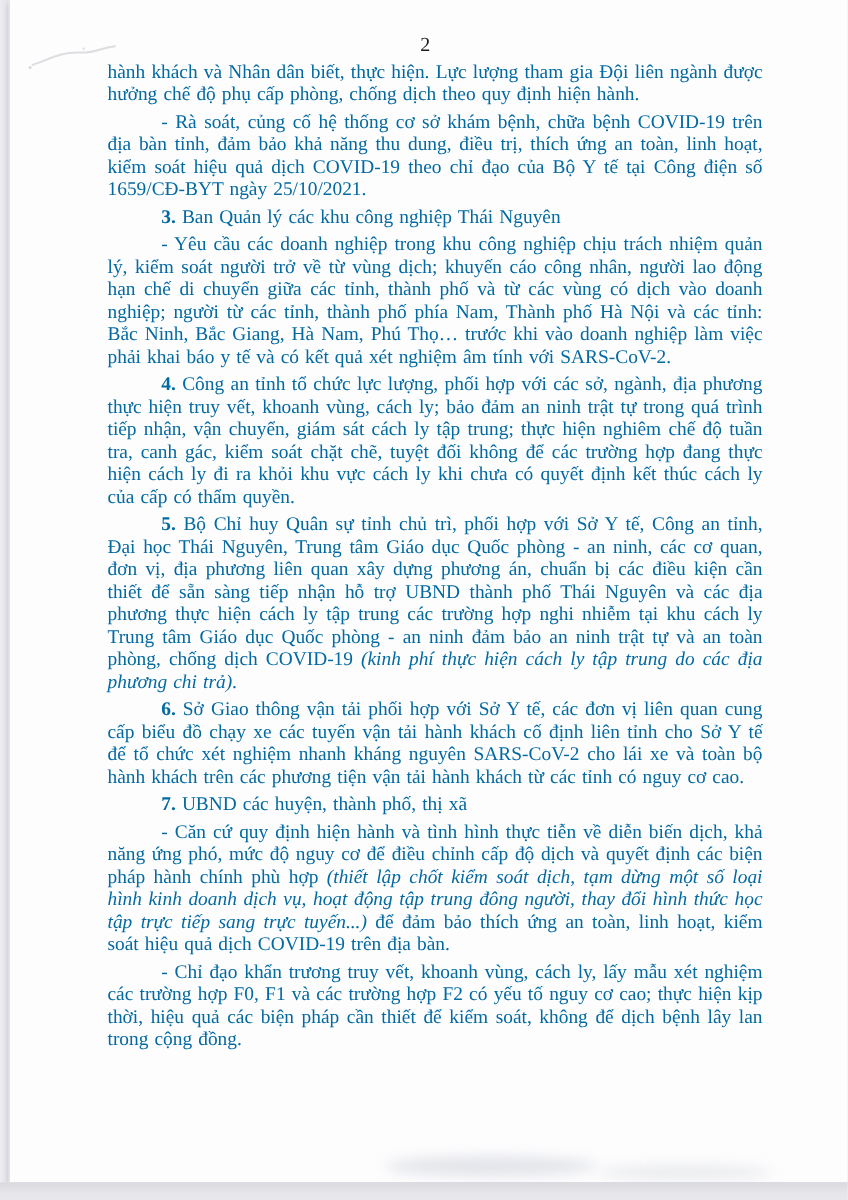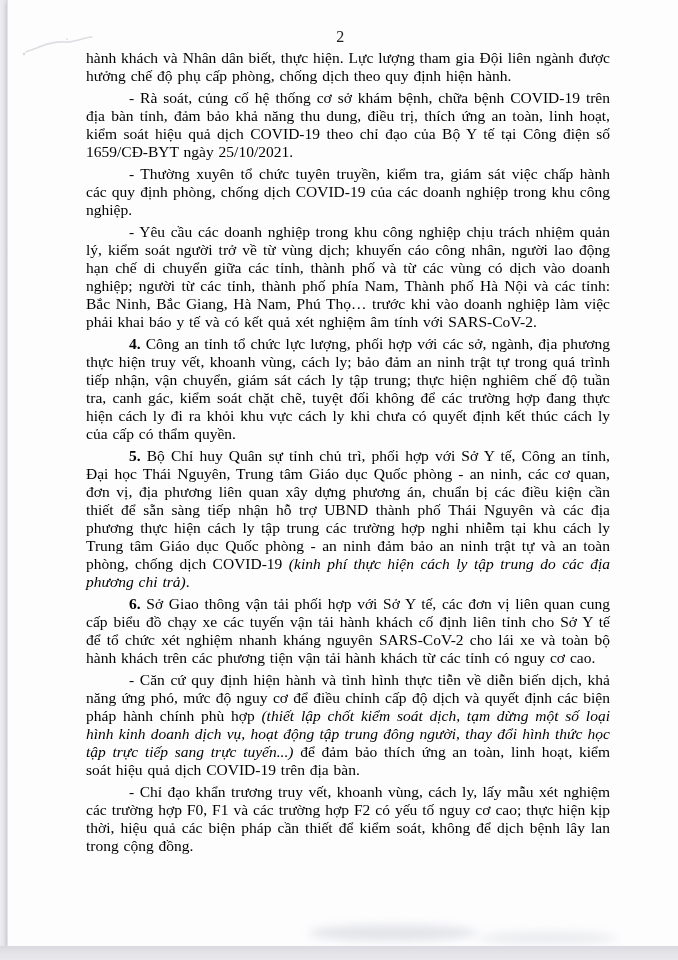--- a/index.html
+++ b/index.html
@@ -43,7 +43,7 @@
     width: 524px;
     font-size: 15.5px;
     line-height: 18px;
-    color: #000000;
+    color: #0369a1;
     text-align: justify;
     word-spacing: 1px;
   }

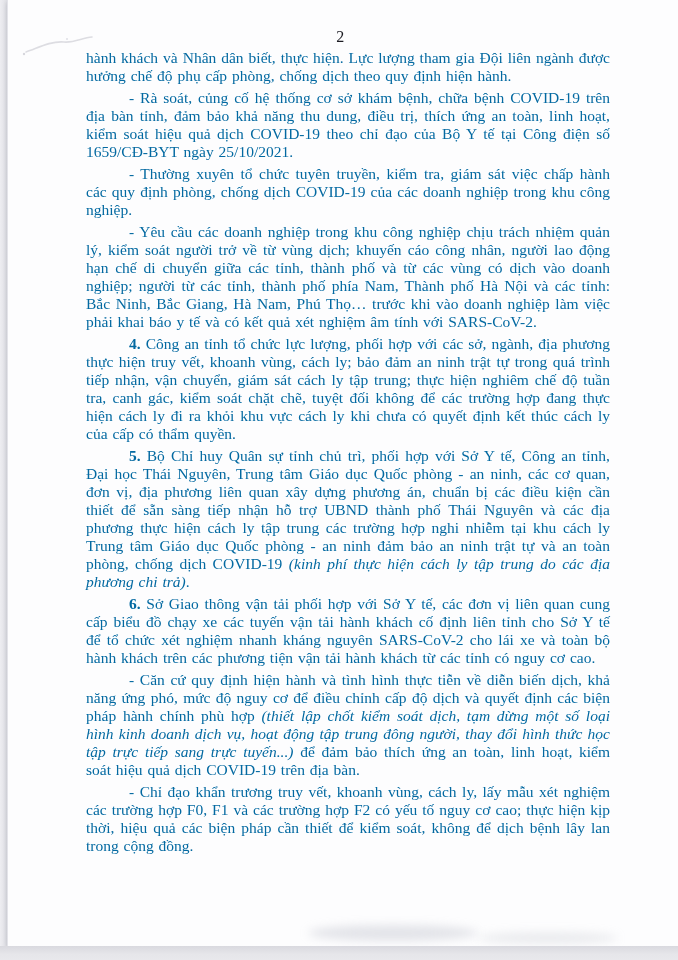--- a/index.html
+++ b/index.html
@@ -108,6 +108,7 @@
     <div class="doc-body">
         <p class="no-indent"><span>hành khách và Nhân dân biết, thực hiện. Lực lượng tham gia Đội liên ngành được hưởng chế độ phụ cấp phòng, chống dịch theo quy định hiện hành.</span></p>
         <p><span>- Rà soát, củng cố hệ thống cơ sở khám bệnh, chữa bệnh COVID-19 trên địa bàn tỉnh, đảm bảo khả năng thu dung, điều trị, thích ứng an toàn, linh hoạt, kiểm soát hiệu quả dịch COVID-19 theo chỉ đạo của Bộ Y tế tại Công điện số 1659/CĐ-BYT ngày 25/10/2021.</span></p>
+        <p><span class="b">3.</span><span> Ban Quản lý các khu công nghiệp Thái Nguyên</span></p>
         <p><span>- Thường xuyên tổ chức tuyên truyền, kiểm tra, giám sát việc chấp hành các quy định phòng, chống dịch COVID-19 của các doanh nghiệp trong khu công nghiệp.</span></p>
         <p><span>- Yêu cầu các doanh nghiệp trong khu công nghiệp chịu trách nhiệm quản lý, kiểm soát người trở về từ vùng dịch; khuyến cáo công nhân, người lao động hạn chế di chuyển giữa các tỉnh, thành phố và từ các vùng có dịch vào doanh nghiệp; người từ các tỉnh, thành phố phía Nam, Thành phố Hà Nội và các tỉnh: Bắc Ninh, Bắc Giang, Hà Nam, Phú Thọ… trước khi vào doanh nghiệp làm việc phải khai báo y tế và có kết quả xét nghiệm âm tính với SARS-CoV-2.</span></p>
         <p><span class="b">4.</span><span> Công an tỉnh tổ chức lực lượng, phối hợp với các sở, ngành, địa phương thực hiện truy vết, khoanh vùng, cách ly; bảo đảm an ninh trật tự trong quá trình tiếp nhận, vận chuyển, giám sát cách ly tập trung; thực hiện nghiêm chế độ tuần tra, canh gác, kiểm soát chặt chẽ, tuyệt đối không để các trường hợp đang thực hiện cách ly đi ra khỏi khu vực cách ly khi chưa có quyết định kết thúc cách ly của cấp có thẩm quyền.</span></p>

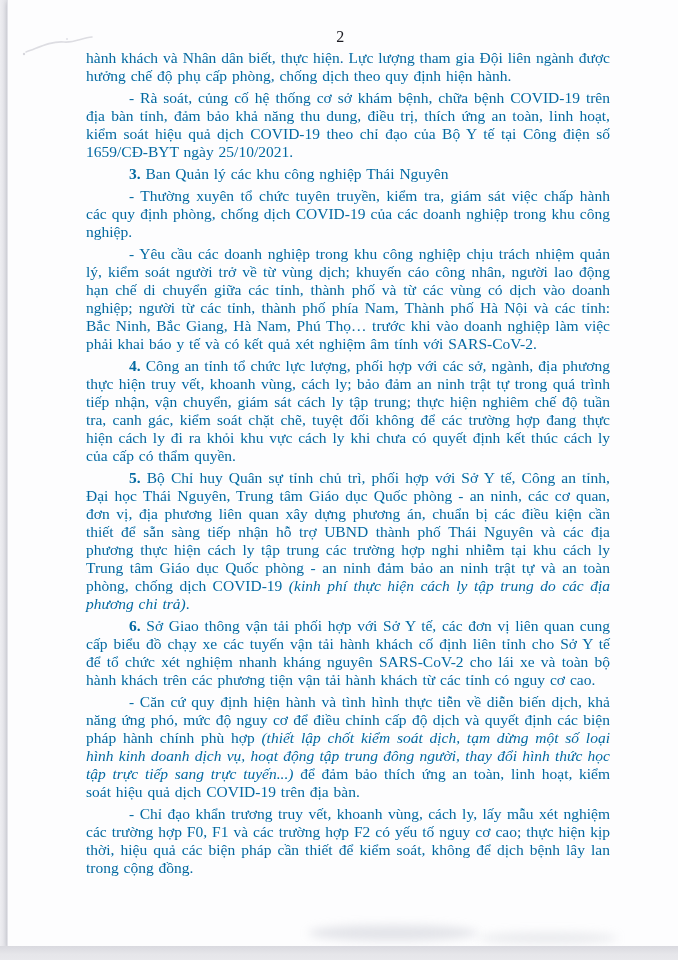--- a/index.html
+++ b/index.html
@@ -109,7 +109,6 @@
         <p class="no-indent"><span>hành khách và Nhân dân biết, thực hiện. Lực lượng tham gia Đội liên ngành được hưởng chế độ phụ cấp phòng, chống dịch theo quy định hiện hành.</span></p>
         <p><span>- Rà soát, củng cố hệ thống cơ sở khám bệnh, chữa bệnh COVID-19 trên địa bàn tỉnh, đảm bảo khả năng thu dung, điều trị, thích ứng an toàn, linh hoạt, kiểm soát hiệu quả dịch COVID-19 theo chỉ đạo của Bộ Y tế tại Công điện số 1659/CĐ-BYT ngày 25/10/2021.</span></p>
         <p><span class="b">3.</span><span> Ban Quản lý các khu công nghiệp Thái Nguyên</span></p>
-        <p><span>- Thường xuyên tổ chức tuyên truyền, kiểm tra, giám sát việc chấp hành các quy định phòng, chống dịch COVID-19 của các doanh nghiệp trong khu công nghiệp.</span></p>
         <p><span>- Yêu cầu các doanh nghiệp trong khu công nghiệp chịu trách nhiệm quản lý, kiểm soát người trở về từ vùng dịch; khuyến cáo công nhân, người lao động hạn chế di chuyển giữa các tỉnh, thành phố và từ các vùng có dịch vào doanh nghiệp; người từ các tỉnh, thành phố phía Nam, Thành phố Hà Nội và các tỉnh: Bắc Ninh, Bắc Giang, Hà Nam, Phú Thọ… trước khi vào doanh nghiệp làm việc phải khai báo y tế và có kết quả xét nghiệm âm tính với SARS-CoV-2.</span></p>
         <p><span class="b">4.</span><span> Công an tỉnh tổ chức lực lượng, phối hợp với các sở, ngành, địa phương thực hiện truy vết, khoanh vùng, cách ly; bảo đảm an ninh trật tự trong quá trình tiếp nhận, vận chuyển, giám sát cách ly tập trung; thực hiện nghiêm chế độ tuần tra, canh gác, kiểm soát chặt chẽ, tuyệt đối không để các trường hợp đang thực hiện cách ly đi ra khỏi khu vực cách ly khi chưa có quyết định kết thúc cách ly của cấp có thẩm quyền.</span></p>
         <p><span class="b">5.</span><span> Bộ Chỉ huy Quân sự tỉnh chủ trì, phối hợp với Sở Y tế, Công an tỉnh, Đại học Thái Nguyên, Trung tâm Giáo dục Quốc phòng - an ninh, các cơ quan, đơn vị, địa phương liên quan xây dựng phương án, chuẩn bị các điều kiện cần thiết để sẵn sàng tiếp nhận hỗ trợ UBND thành phố Thái Nguyên và các địa phương thực hiện cách ly tập trung các trường hợp nghi nhiễm tại khu cách ly Trung tâm Giáo dục Quốc phòng - an ninh đảm bảo an ninh trật tự và an toàn phòng, chống dịch COVID-19 </span><span class="i">(kinh phí thực hiện cách ly tập trung do các địa phương chi trả)</span><span>.</span></p>

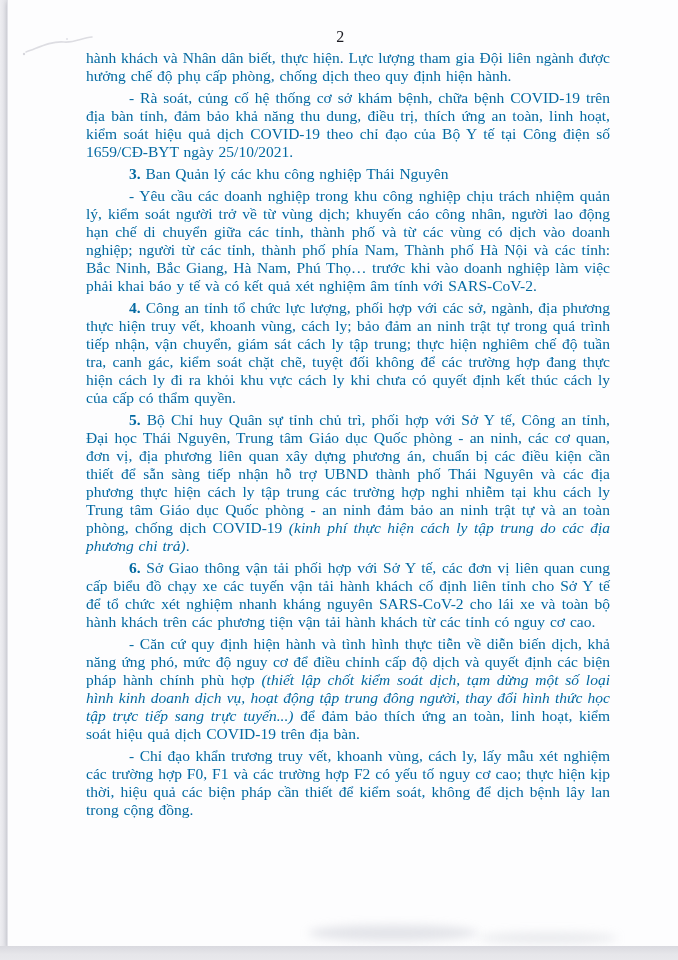--- a/index.html
+++ b/index.html
@@ -113,6 +113,7 @@
         <p><span class="b">4.</span><span> Công an tỉnh tổ chức lực lượng, phối hợp với các sở, ngành, địa phương thực hiện truy vết, khoanh vùng, cách ly; bảo đảm an ninh trật tự trong quá trình tiếp nhận, vận chuyển, giám sát cách ly tập trung; thực hiện nghiêm chế độ tuần tra, canh gác, kiểm soát chặt chẽ, tuyệt đối không để các trường hợp đang thực hiện cách ly đi ra khỏi khu vực cách ly khi chưa có quyết định kết thúc cách ly của cấp có thẩm quyền.</span></p>
         <p><span class="b">5.</span><span> Bộ Chỉ huy Quân sự tỉnh chủ trì, phối hợp với Sở Y tế, Công an tỉnh, Đại học Thái Nguyên, Trung tâm Giáo dục Quốc phòng - an ninh, các cơ quan, đơn vị, địa phương liên quan xây dựng phương án, chuẩn bị các điều kiện cần thiết để sẵn sàng tiếp nhận hỗ trợ UBND thành phố Thái Nguyên và các địa phương thực hiện cách ly tập trung các trường hợp nghi nhiễm tại khu cách ly Trung tâm Giáo dục Quốc phòng - an ninh đảm bảo an ninh trật tự và an toàn phòng, chống dịch COVID-19 </span><span class="i">(kinh phí thực hiện cách ly tập trung do các địa phương chi trả)</span><span>.</span></p>
         <p><span class="b">6.</span><span> Sở Giao thông vận tải phối hợp với Sở Y tế, các đơn vị liên quan cung cấp biểu đồ chạy xe các tuyến vận tải hành khách cố định liên tỉnh cho Sở Y tế để tổ chức xét nghiệm nhanh kháng nguyên SARS-CoV-2 cho lái xe và toàn bộ hành khách trên các phương tiện vận tải hành khách từ các tỉnh có nguy cơ cao.</span></p>
+        <p><span class="b">7.</span><span> UBND các huyện, thành phố, thị xã</span></p>
         <p><span>- Căn cứ quy định hiện hành và tình hình thực tiễn về diễn biến dịch, khả năng ứng phó, mức độ nguy cơ để điều chỉnh cấp độ dịch và quyết định các biện pháp hành chính phù hợp </span><span class="i">(thiết lập chốt kiểm soát dịch, tạm dừng một số loại hình kinh doanh dịch vụ, hoạt động tập trung đông người, thay đổi hình thức học tập trực tiếp sang trực tuyến...)</span><span> để đảm bảo thích ứng an toàn, linh hoạt, kiểm soát hiệu quả dịch COVID-19 trên địa bàn.</span></p>
         <p><span>- Chỉ đạo khẩn trương truy vết, khoanh vùng, cách ly, lấy mẫu xét nghiệm các trường hợp F0, F1 và các trường hợp F2 có yếu tố nguy cơ cao; thực hiện kịp thời, hiệu quả các biện pháp cần thiết để kiểm soát, không để dịch bệnh lây lan trong cộng đồng.</span></p>
       </div>

